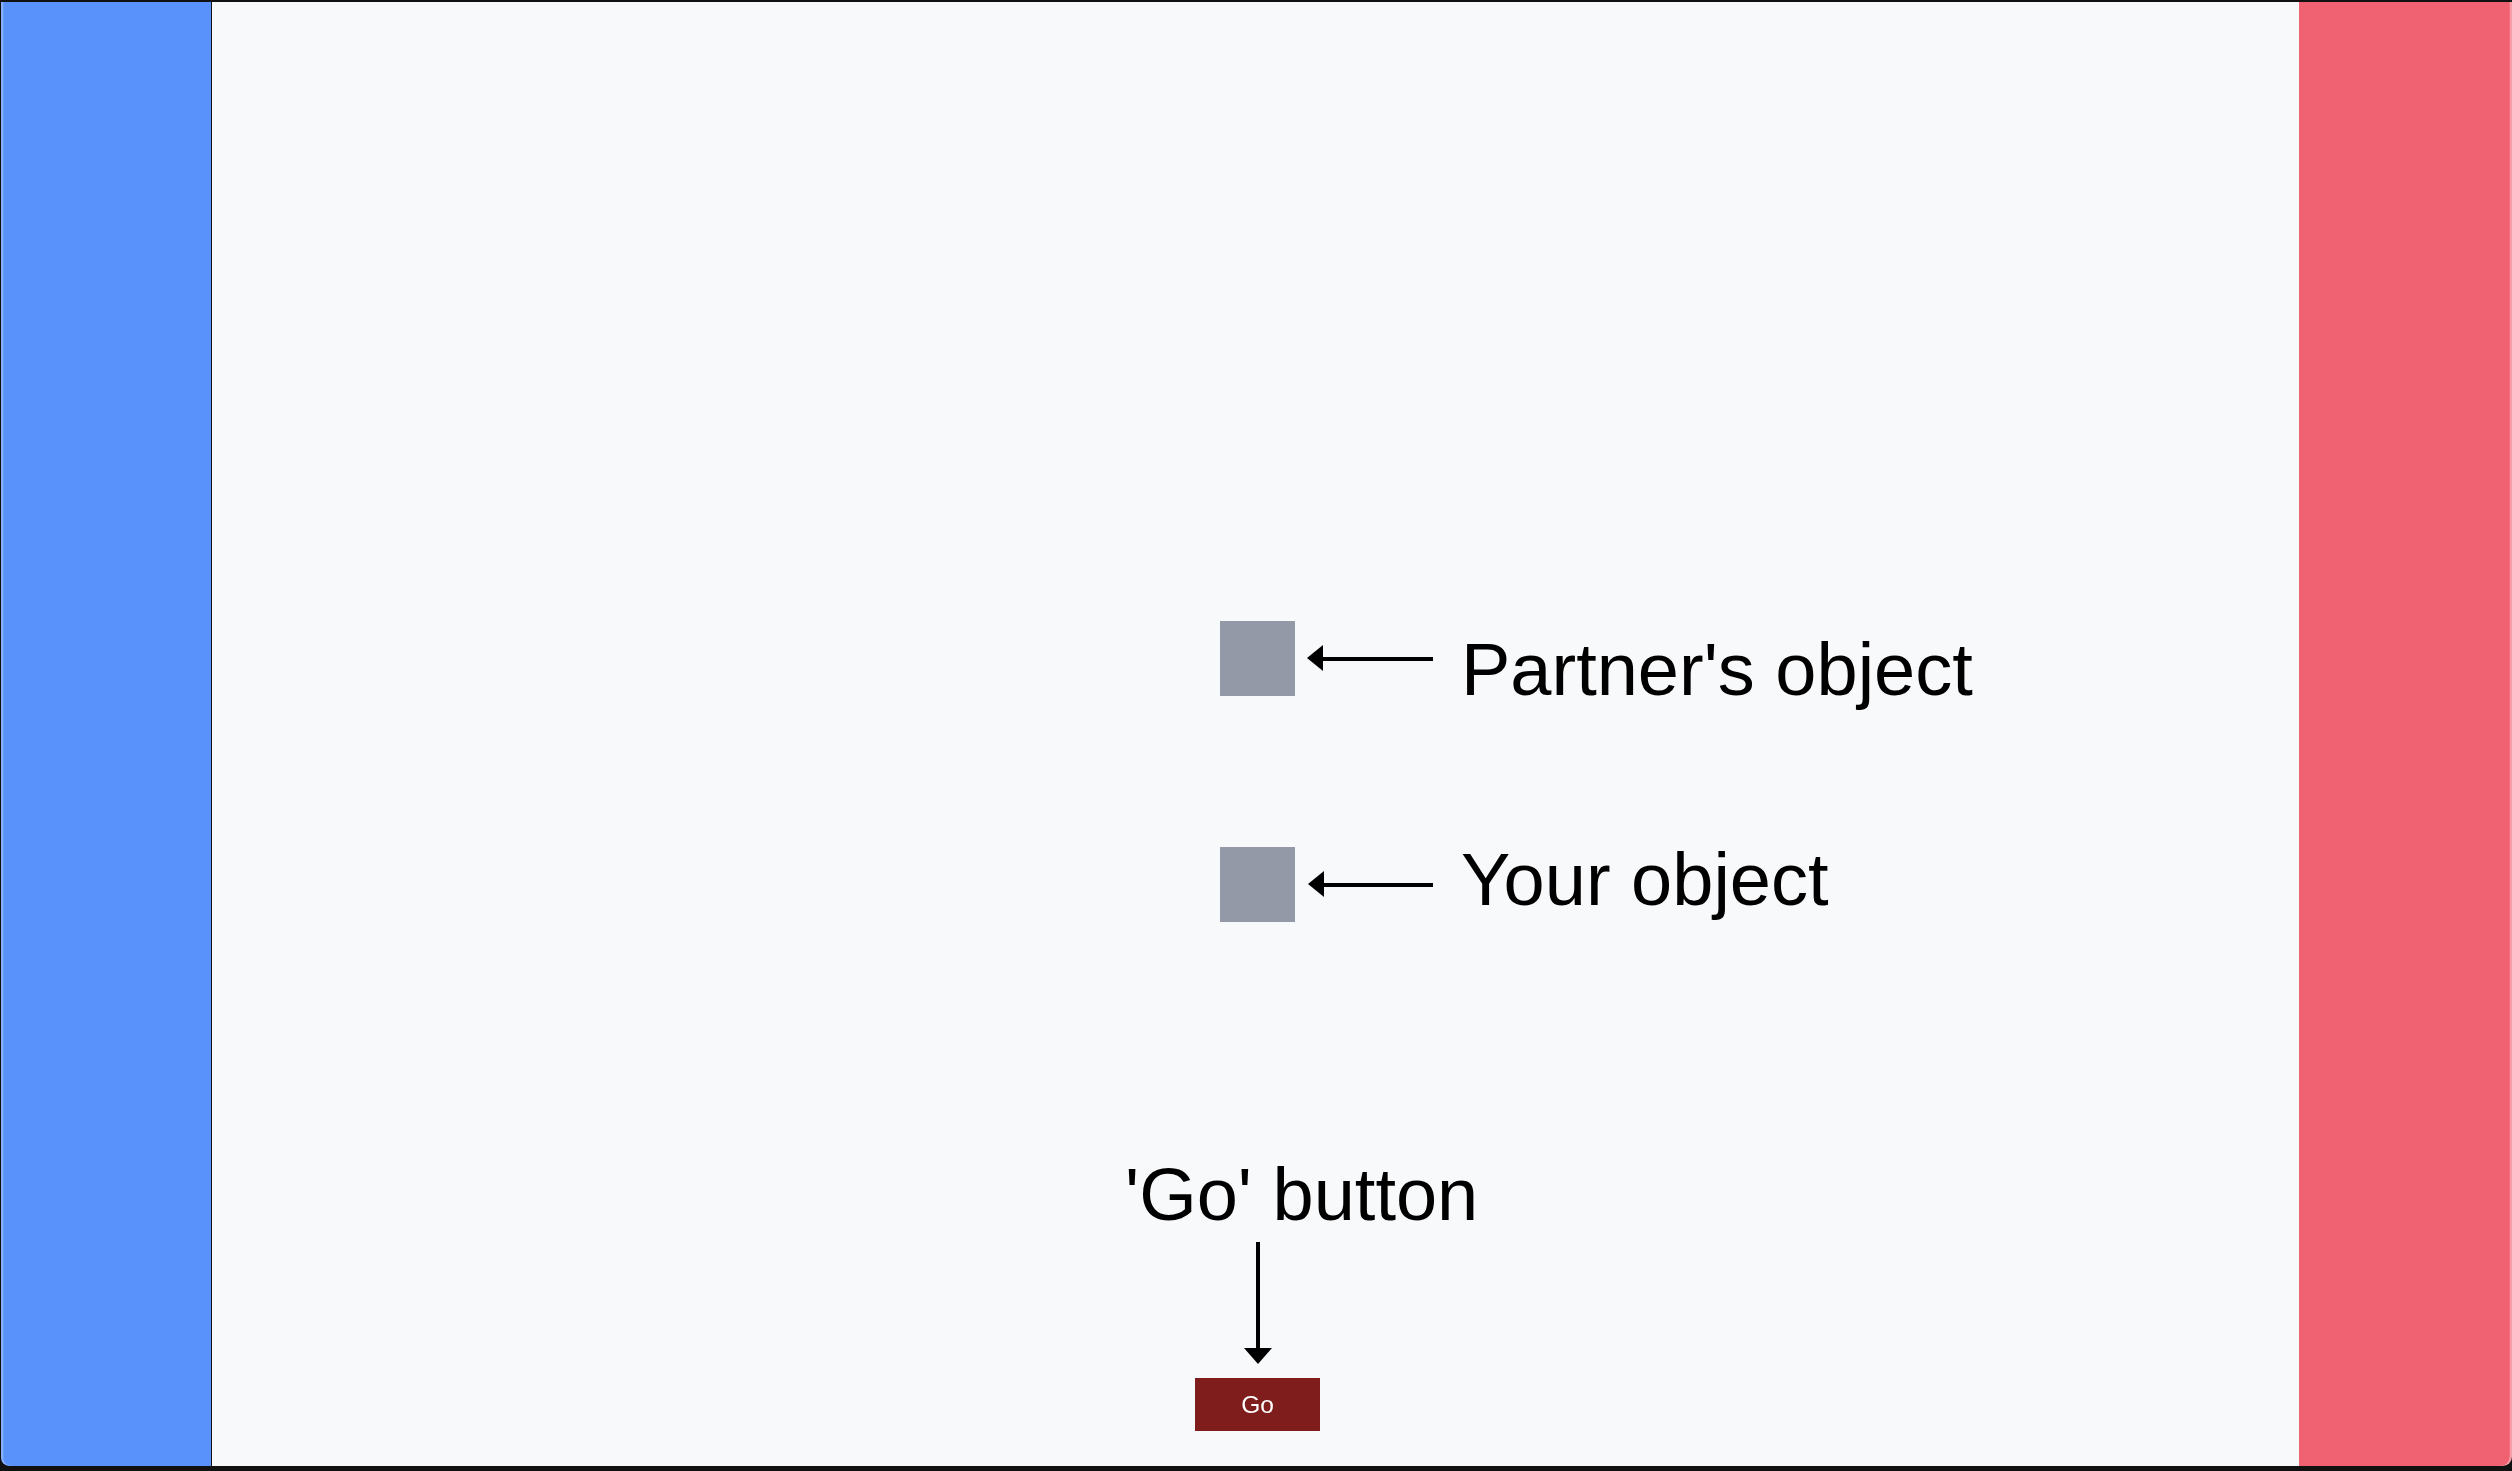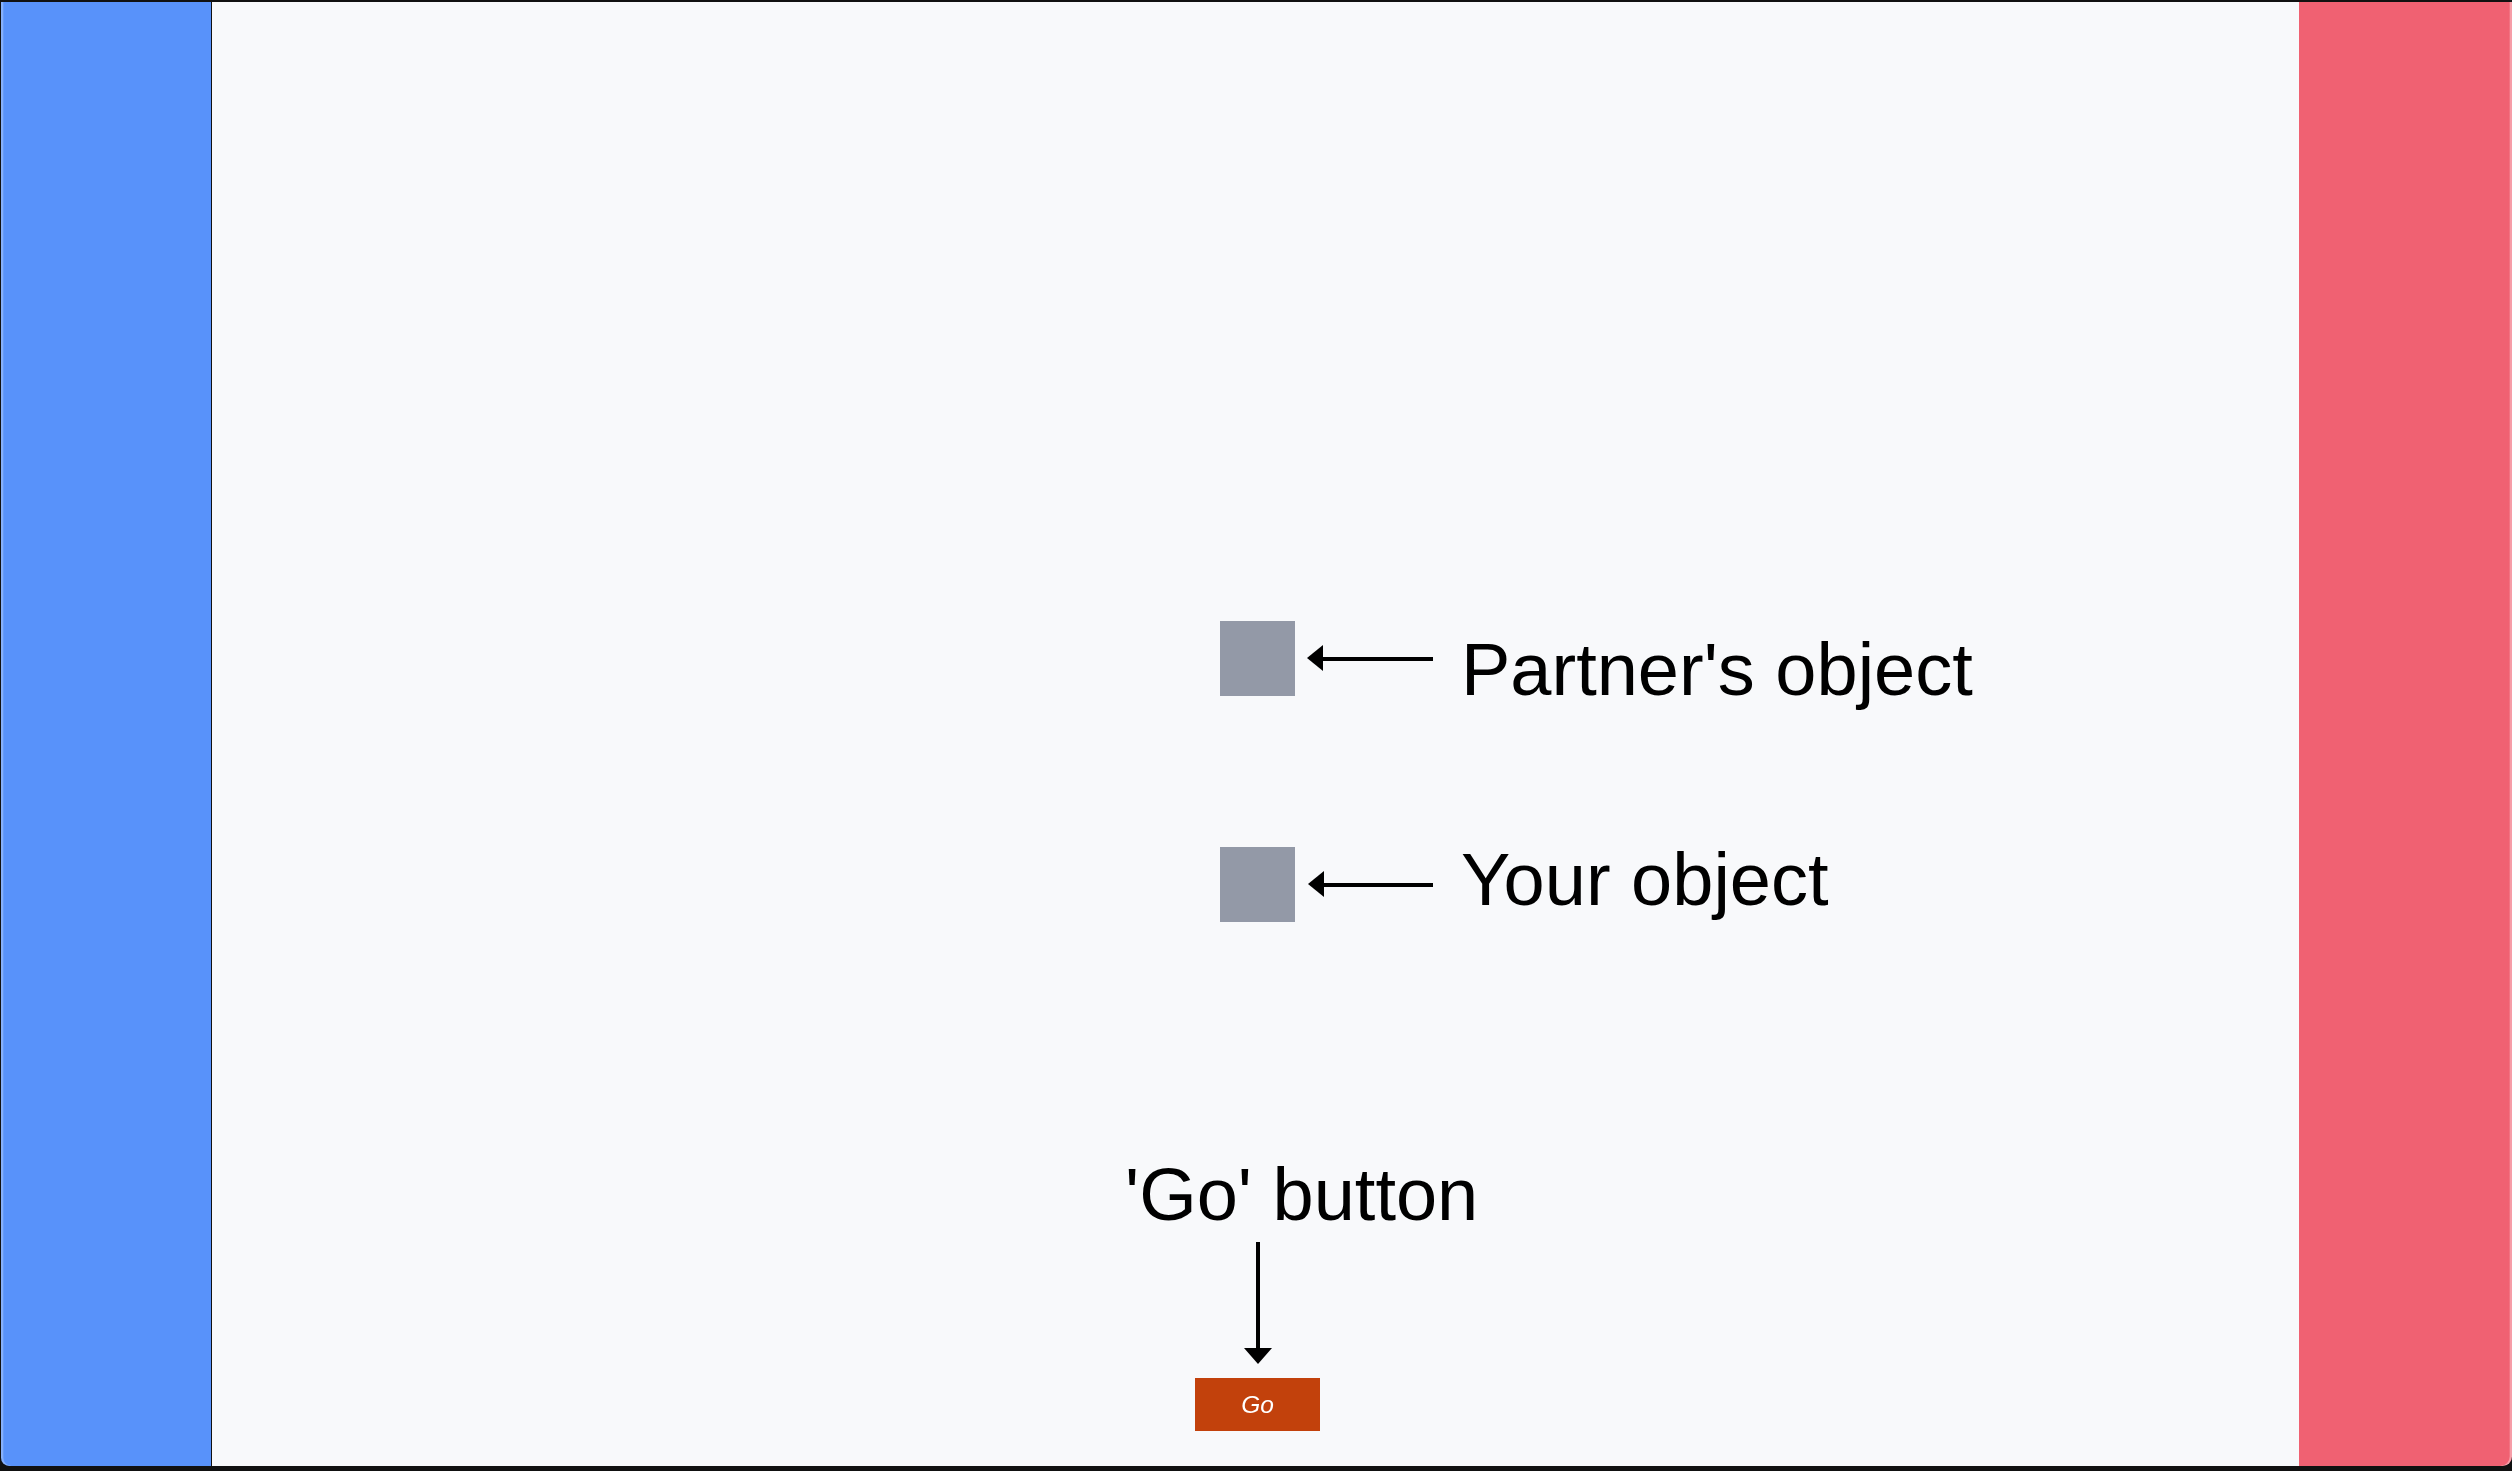--- a/index.html
+++ b/index.html
@@ -115,7 +115,7 @@
 <div class="arrow-part v-line"></div>
 <div class="arrow-part tri-down"></div>
 
-<button class="go-button" style="background-color: #c2410c; color: rgb(255, 255, 255); font-style: italic;">
+<button class="go-button" style="background-color: #7f1d1d; color: rgb(255, 255, 255);">
   <span>Go</span>
 </button>
 

